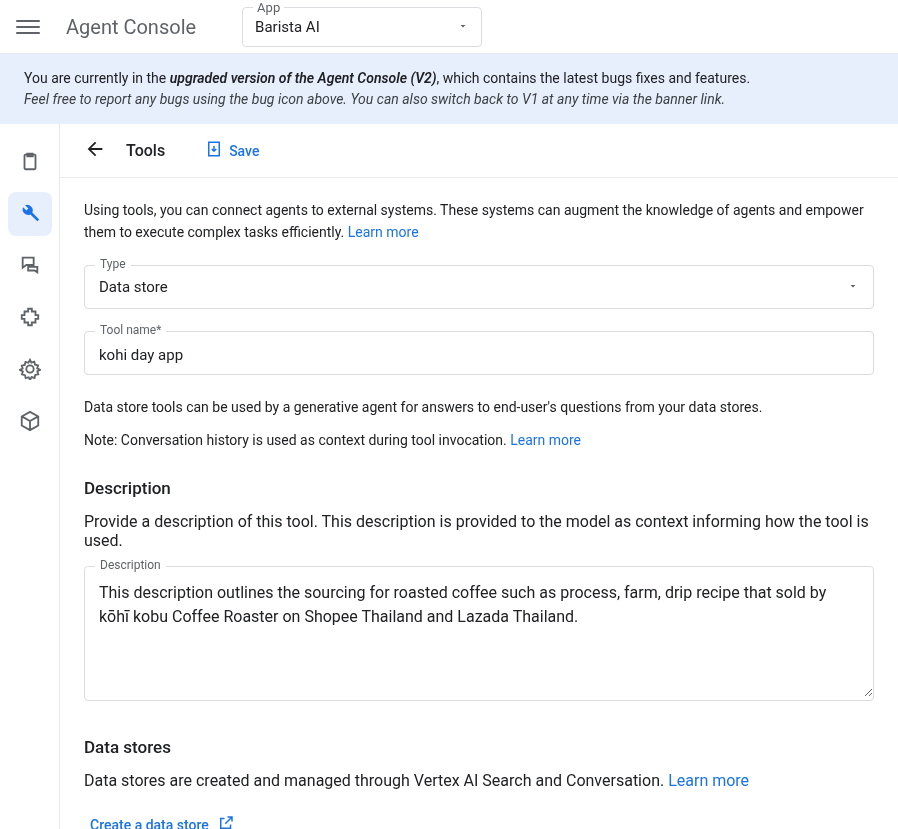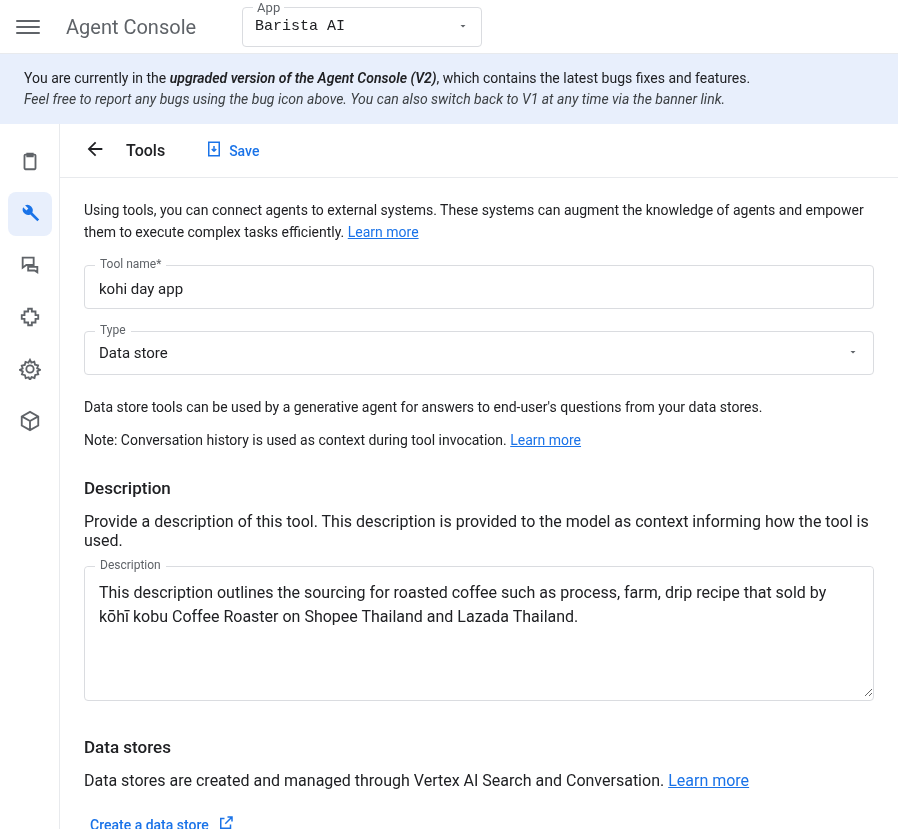--- a/index.html
+++ b/index.html
@@ -42,7 +42,7 @@
     background: #fff; padding: 0 4px;
     font-size: 13px; color: #5f6368;
   }
-  .app-select .value { font-size: 15px; color: #202124; flex: 1; font-family: Liberation Mono, monospace; }
+  .app-select .value { font-size: 15px; color: #202124; flex: 1; }
   .app-select .caret { color: #5f6368; }
 
   .banner {

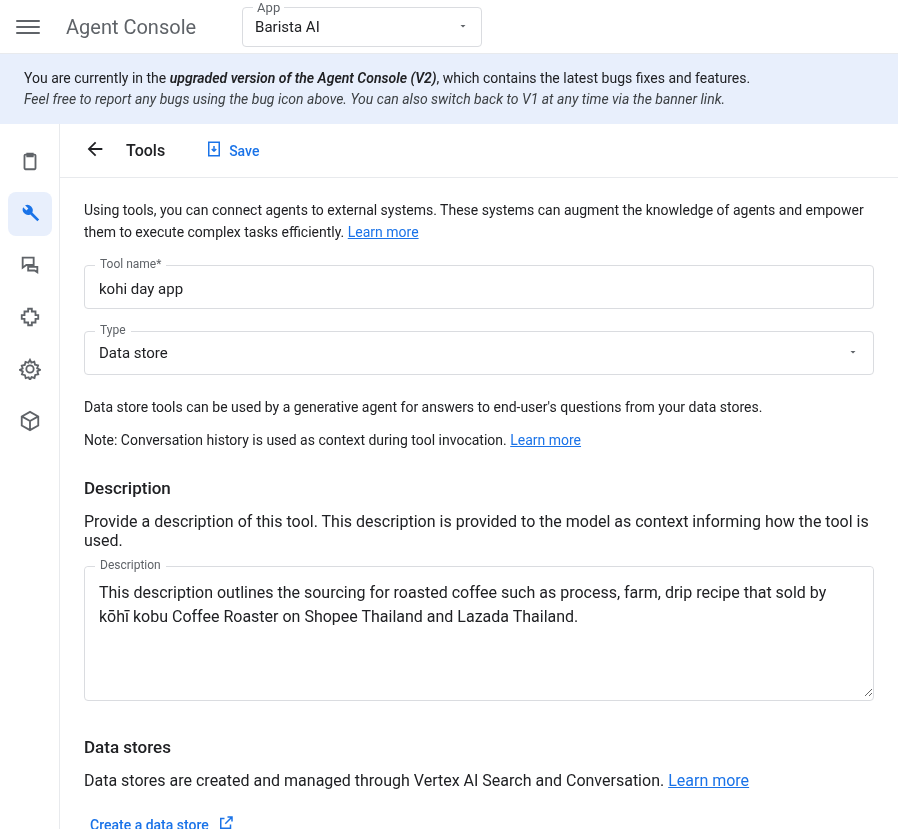--- a/index.html
+++ b/index.html
@@ -93,7 +93,7 @@
 
   .content { padding: 22px 24px 40px 24px; max-width: 900px; }
   .intro { font-size: 14px; color: #202124; line-height: 1.55; margin-bottom: 22px; }
-  .link { color: #1a73e8; text-decoration: underline; cursor: pointer; }
+  .link { color: #1a73e8; cursor: pointer; }
 
   .field-outline {
     position: relative;

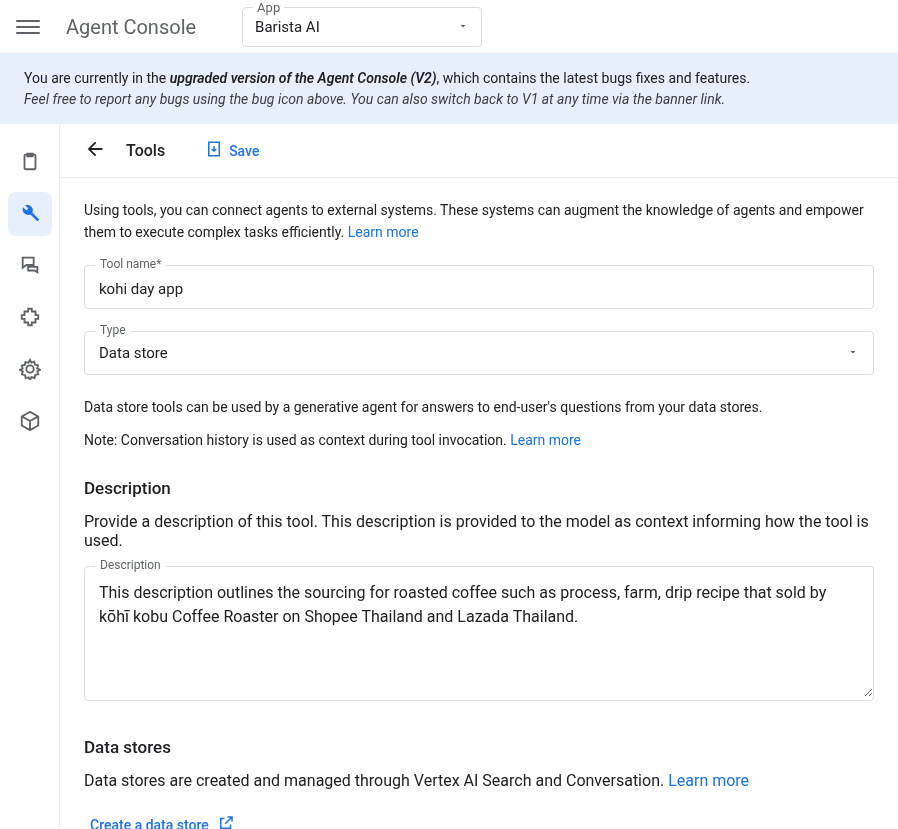--- a/index.html
+++ b/index.html
@@ -278,12 +278,6 @@
       </p>
 
       
-      <div class="field-outline">
-        <span class="float-label">Tool name*</span>
-        <input type="text" value="kohi day app" style="">
-      </div>
-
-      
       <div class="field-outline select">
         <span class="float-label">Type</span>
         <span class="sel-value">Data store</span>
@@ -292,6 +286,12 @@
               <path fill="currentColor" d="M7 10l5 5 5-5z"></path>
             </svg>
         </span>
+      </div>
+
+      
+      <div class="field-outline">
+        <span class="float-label">Tool name*</span>
+        <input type="text" value="kohi day app" style="">
       </div>
 
       <p class="help-text">Data store tools can be used by a generative agent for answers to end-user's questions from your data stores.</p>

